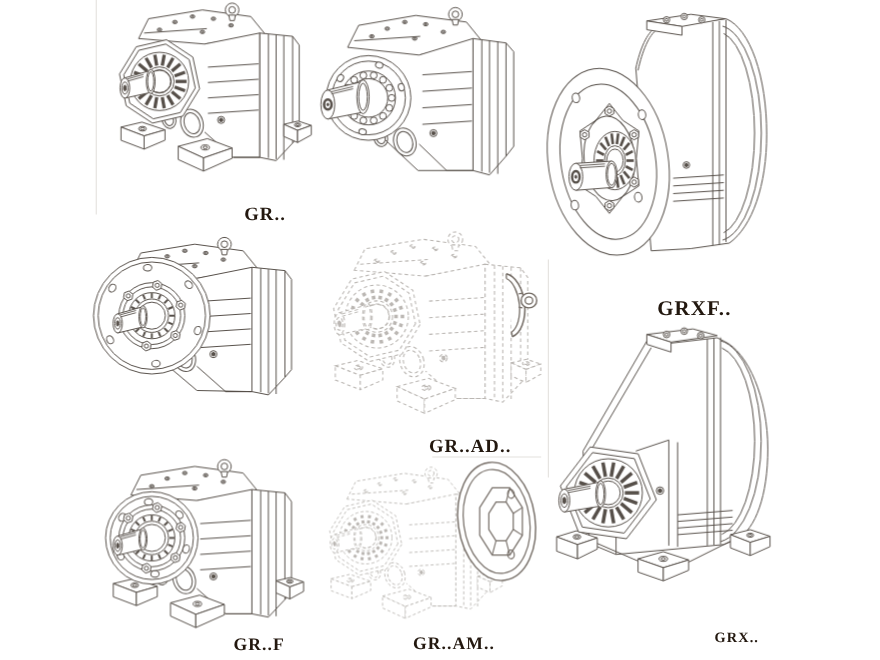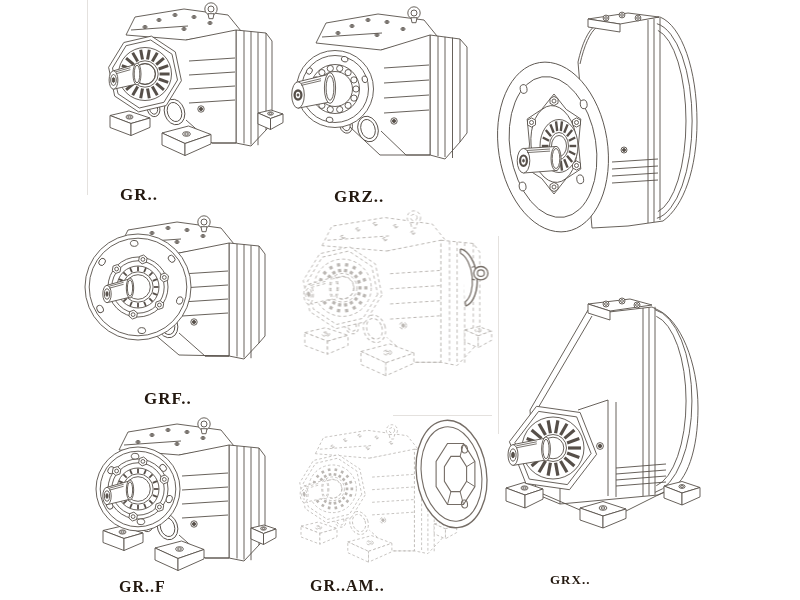--- a/index.html
+++ b/index.html
@@ -7,7 +7,7 @@
   .stage{position:relative;width:800px;height:600px;background:#fff;
          font-family:"Liberation Serif",serif;}
   .stage svg{position:absolute;left:0;top:0;}
-  .lbl{position:absolute;font-weight:bold;color:#23180f;text-align:left;
+  .lbl{position:absolute;font-weight:bold;color:#23180f;text-align:right;
        letter-spacing:1px;line-height:1.1;filter:blur(0.25px);}
 </style>
 </head>

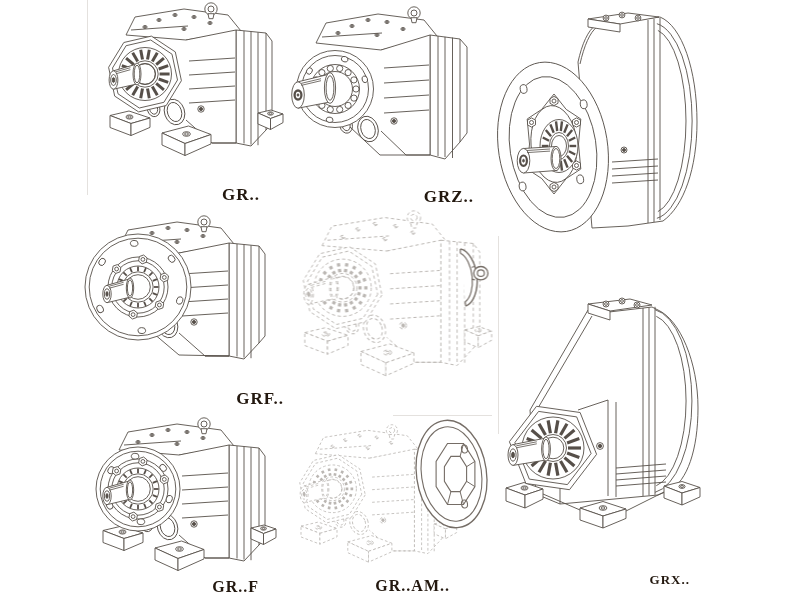--- a/index.html
+++ b/index.html
@@ -496,7 +496,6 @@
       </g>
   </svg>
   <div class="lbl" style="left:120px;top:186px;width:140px;font-size:17px">GR..</div>
-    <div class="lbl" style="left:334px;top:188px;width:140px;font-size:17px">GRZ..</div>
     <div class="lbl" style="left:144px;top:390px;width:140px;font-size:17px">GRF..</div>
     <div class="lbl" style="left:310px;top:577px;width:140px;font-size:16px">GR..AM..</div>
     <div class="lbl" style="left:119px;top:578px;width:140px;font-size:16px">GR..F</div>

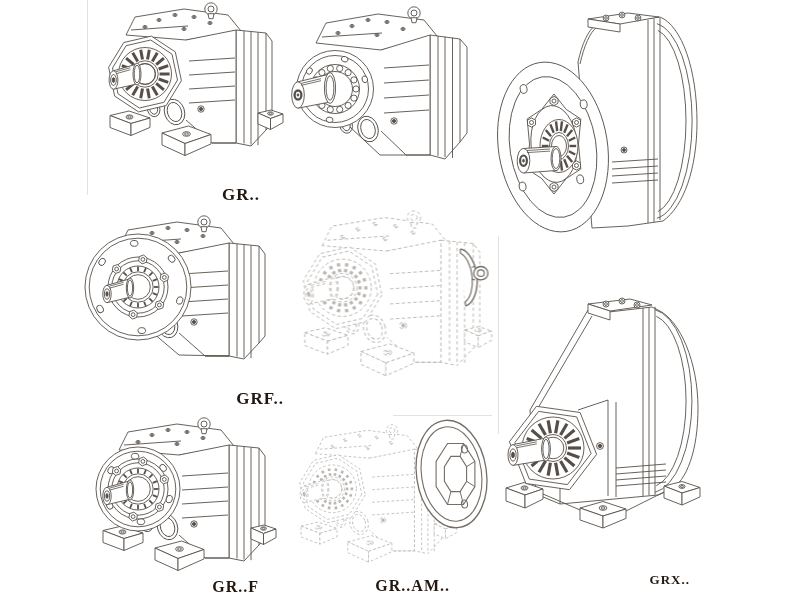--- a/index.html
+++ b/index.html
@@ -496,6 +496,7 @@
       </g>
   </svg>
   <div class="lbl" style="left:120px;top:186px;width:140px;font-size:17px">GR..</div>
+    <div class="lbl" style="left:525px;top:271px;width:140px;font-size:19px">GRXF..</div>
     <div class="lbl" style="left:144px;top:390px;width:140px;font-size:17px">GRF..</div>
     <div class="lbl" style="left:310px;top:577px;width:140px;font-size:16px">GR..AM..</div>
     <div class="lbl" style="left:119px;top:578px;width:140px;font-size:16px">GR..F</div>

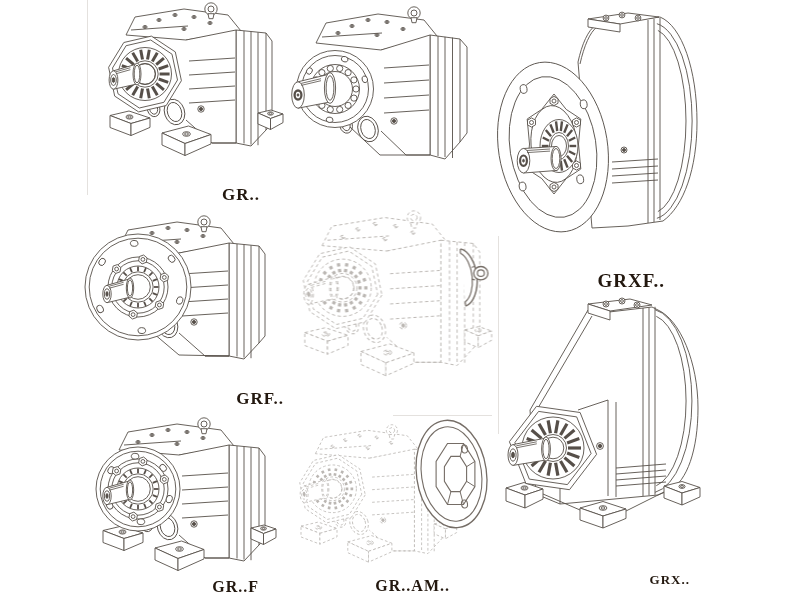--- a/index.html
+++ b/index.html
@@ -497,7 +497,6 @@
   </svg>
   <div class="lbl" style="left:120px;top:186px;width:140px;font-size:17px">GR..</div>
     <div class="lbl" style="left:525px;top:271px;width:140px;font-size:19px">GRXF..</div>
-    <div class="lbl" style="left:144px;top:390px;width:140px;font-size:17px">GRF..</div>
     <div class="lbl" style="left:310px;top:577px;width:140px;font-size:16px">GR..AM..</div>
     <div class="lbl" style="left:119px;top:578px;width:140px;font-size:16px">GR..F</div>
     <div class="lbl" style="left:550px;top:573px;width:140px;font-size:13px">GRX..</div>

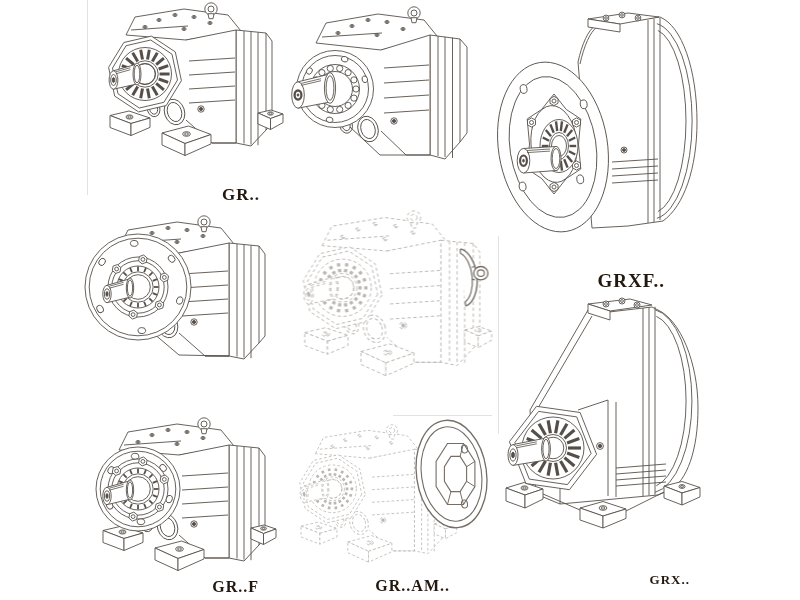--- a/index.html
+++ b/index.html
@@ -497,6 +497,7 @@
   </svg>
   <div class="lbl" style="left:120px;top:186px;width:140px;font-size:17px">GR..</div>
     <div class="lbl" style="left:525px;top:271px;width:140px;font-size:19px">GRXF..</div>
+    <div class="lbl" style="left:325px;top:397px;width:140px;font-size:17px">GR..AD..</div>
     <div class="lbl" style="left:310px;top:577px;width:140px;font-size:16px">GR..AM..</div>
     <div class="lbl" style="left:119px;top:578px;width:140px;font-size:16px">GR..F</div>
     <div class="lbl" style="left:550px;top:573px;width:140px;font-size:13px">GRX..</div>

